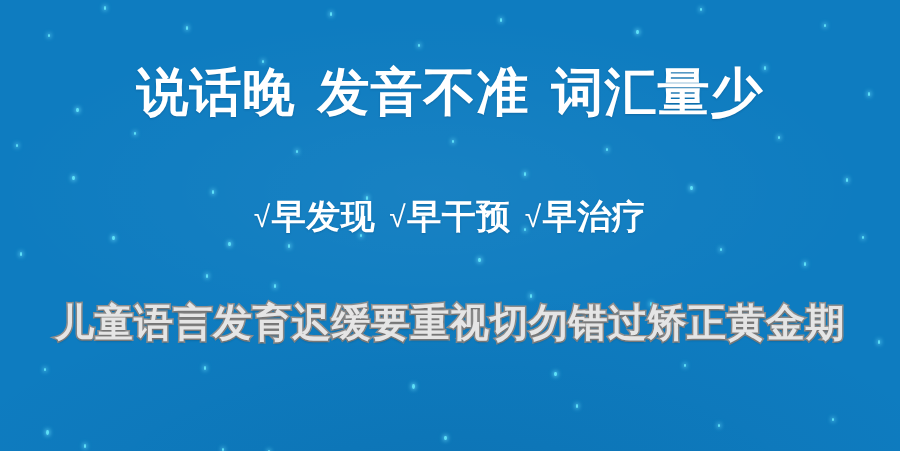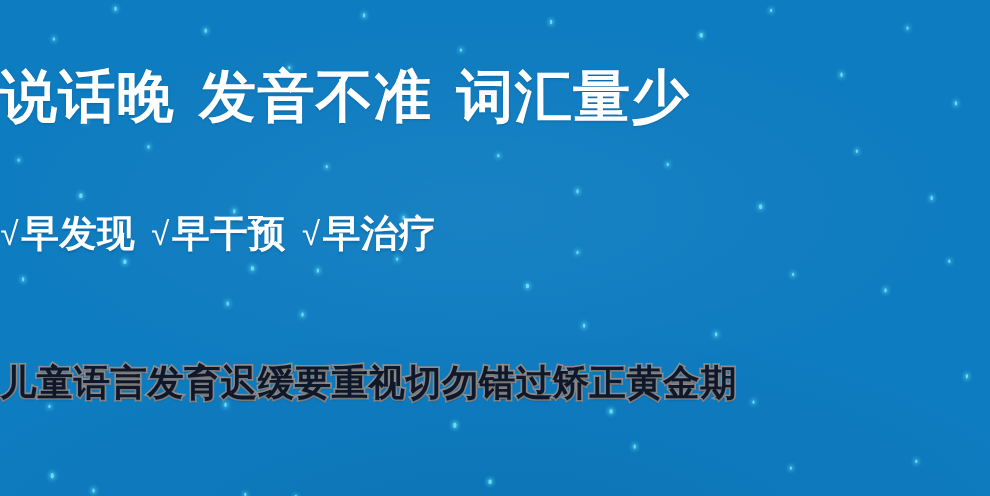--- a/index.html
+++ b/index.html
@@ -53,11 +53,10 @@
     position: absolute;
     left: 0;
     width: 100%;
-    text-align: left;
+    text-align: center;
     white-space: nowrap;
     color: #ffffff;
     font-weight: bold;
-    font-family: Liberation Mono, monospace;
   }
 
   #headline {

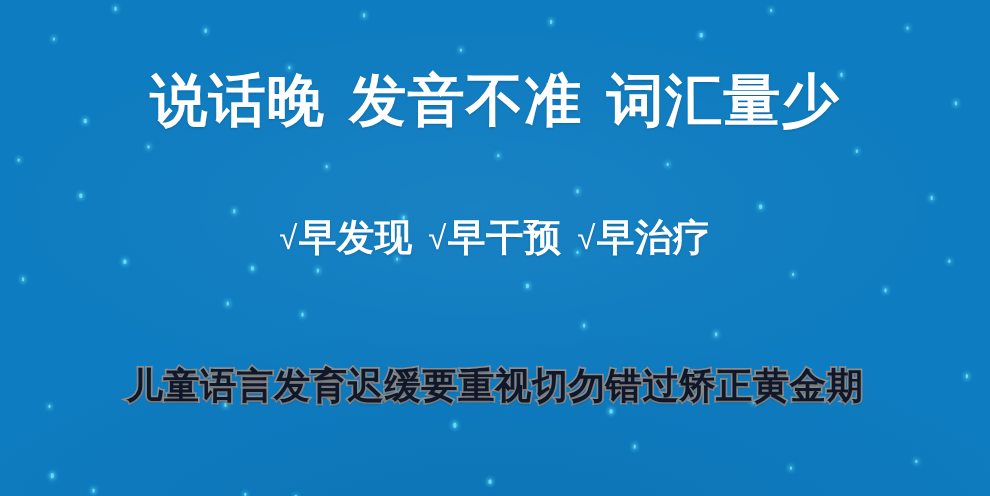--- a/index.html
+++ b/index.html
@@ -85,11 +85,11 @@
   }
 
   #tagline {
-    top: 328px;
-    font-size: 33px;
+    top: 300px;
+    font-size: 39px;
     line-height: 46px;
     letter-spacing: 0.5px;
-    color: #0f172a;
+    color: #e5e5e5;
     -webkit-text-stroke: 3px #8d8d8d;
     paint-order: stroke fill;
     text-shadow:

